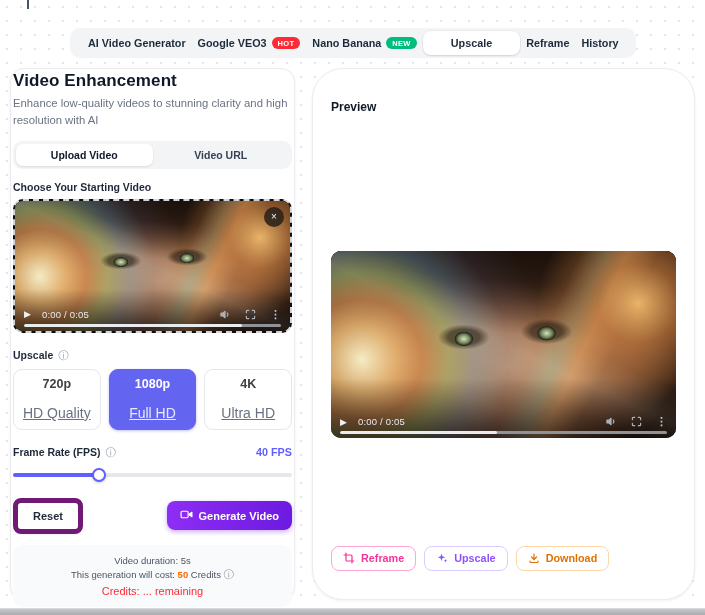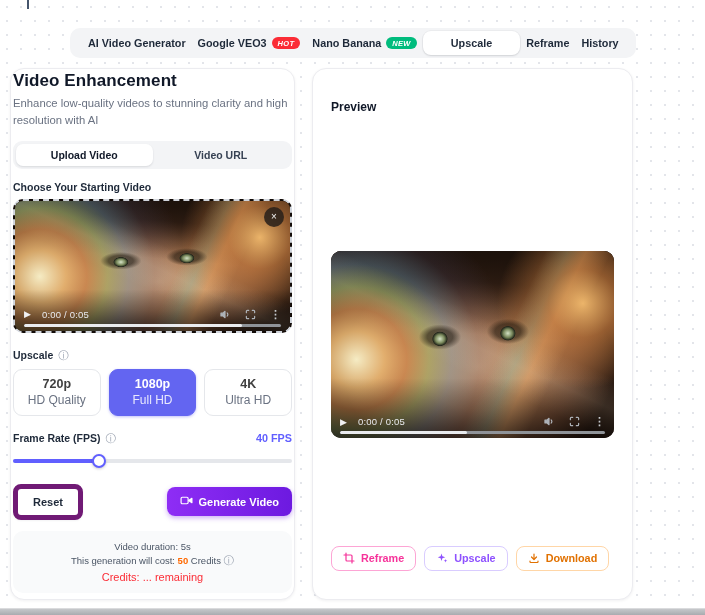--- a/index.html
+++ b/index.html
@@ -34,7 +34,7 @@
   }
   .badge {
     font-size:7.5px; font-weight:700; color:#fff; letter-spacing:.3px;
-    padding:2.5px 6px 2px; border-radius:999px; line-height:1;font-style:italic;
+    padding:2.5px 6px 2px; border-radius:999px; line-height:1;
   }
   .badge-hot { background:#fb2c36; }
   .badge-new { background:#00bc7d; }

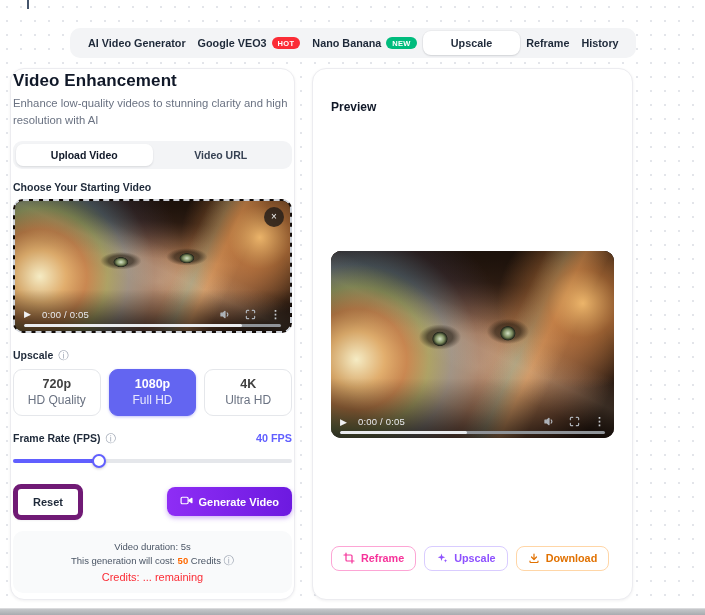--- a/index.html
+++ b/index.html
@@ -46,7 +46,7 @@
     box-shadow:0 1px 3px rgba(16,24,40,.06);
   }
   .card-left  { left:10px;  top:68px; width:285px; height:532px; padding:2px; }
-  .card-right { left:312px; top:68px; width:321px; height:532px; padding:18px; }
+  .card-right { left:312px; top:68px; width:383px; height:532px; padding:18px;border-radius:31px; }
 
   .panel-title { font-size:17px; font-weight:700; color:#101828; letter-spacing:.1px; }
   .panel-subtitle { margin-top:4px; font-size:11.3px; line-height:1.5; color:#6a7282; }

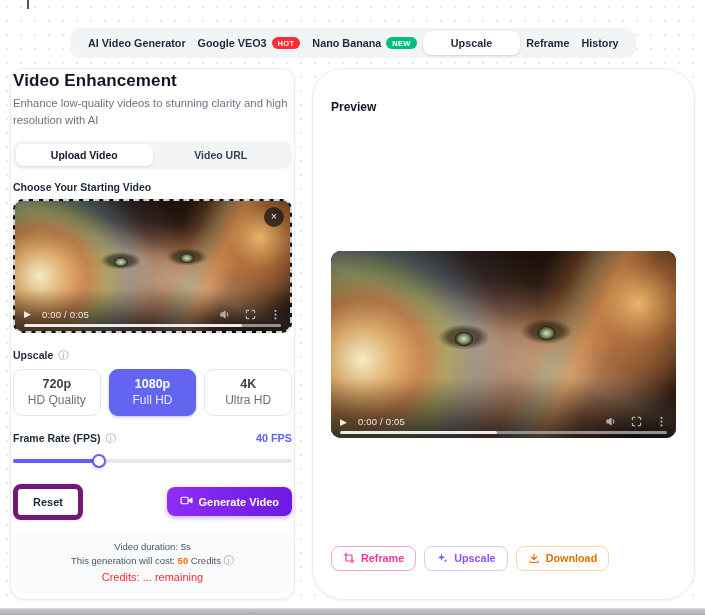--- a/index.html
+++ b/index.html
@@ -115,7 +115,7 @@
     padding:7px 0 8px; text-align:center; cursor:pointer; font-family:inherit;
   }
   .option-res { font-size:12.5px; font-weight:700; color:#404040; }
-  .option-sub { font-size:12px; color:#6a7282; margin-top:2px; }
+  .option-sub { font-size:14px; color:#6a7282; margin-top:14px;text-decoration:underline; }
   .option-card.selected { background:#6365f1; border-color:#6365f1; box-shadow:0 1px 3px rgba(99,101,241,.4); }
   .option-card.selected .option-res { color:#fff; }
   .option-card.selected .option-sub { color:rgba(255,255,255,.85); }

